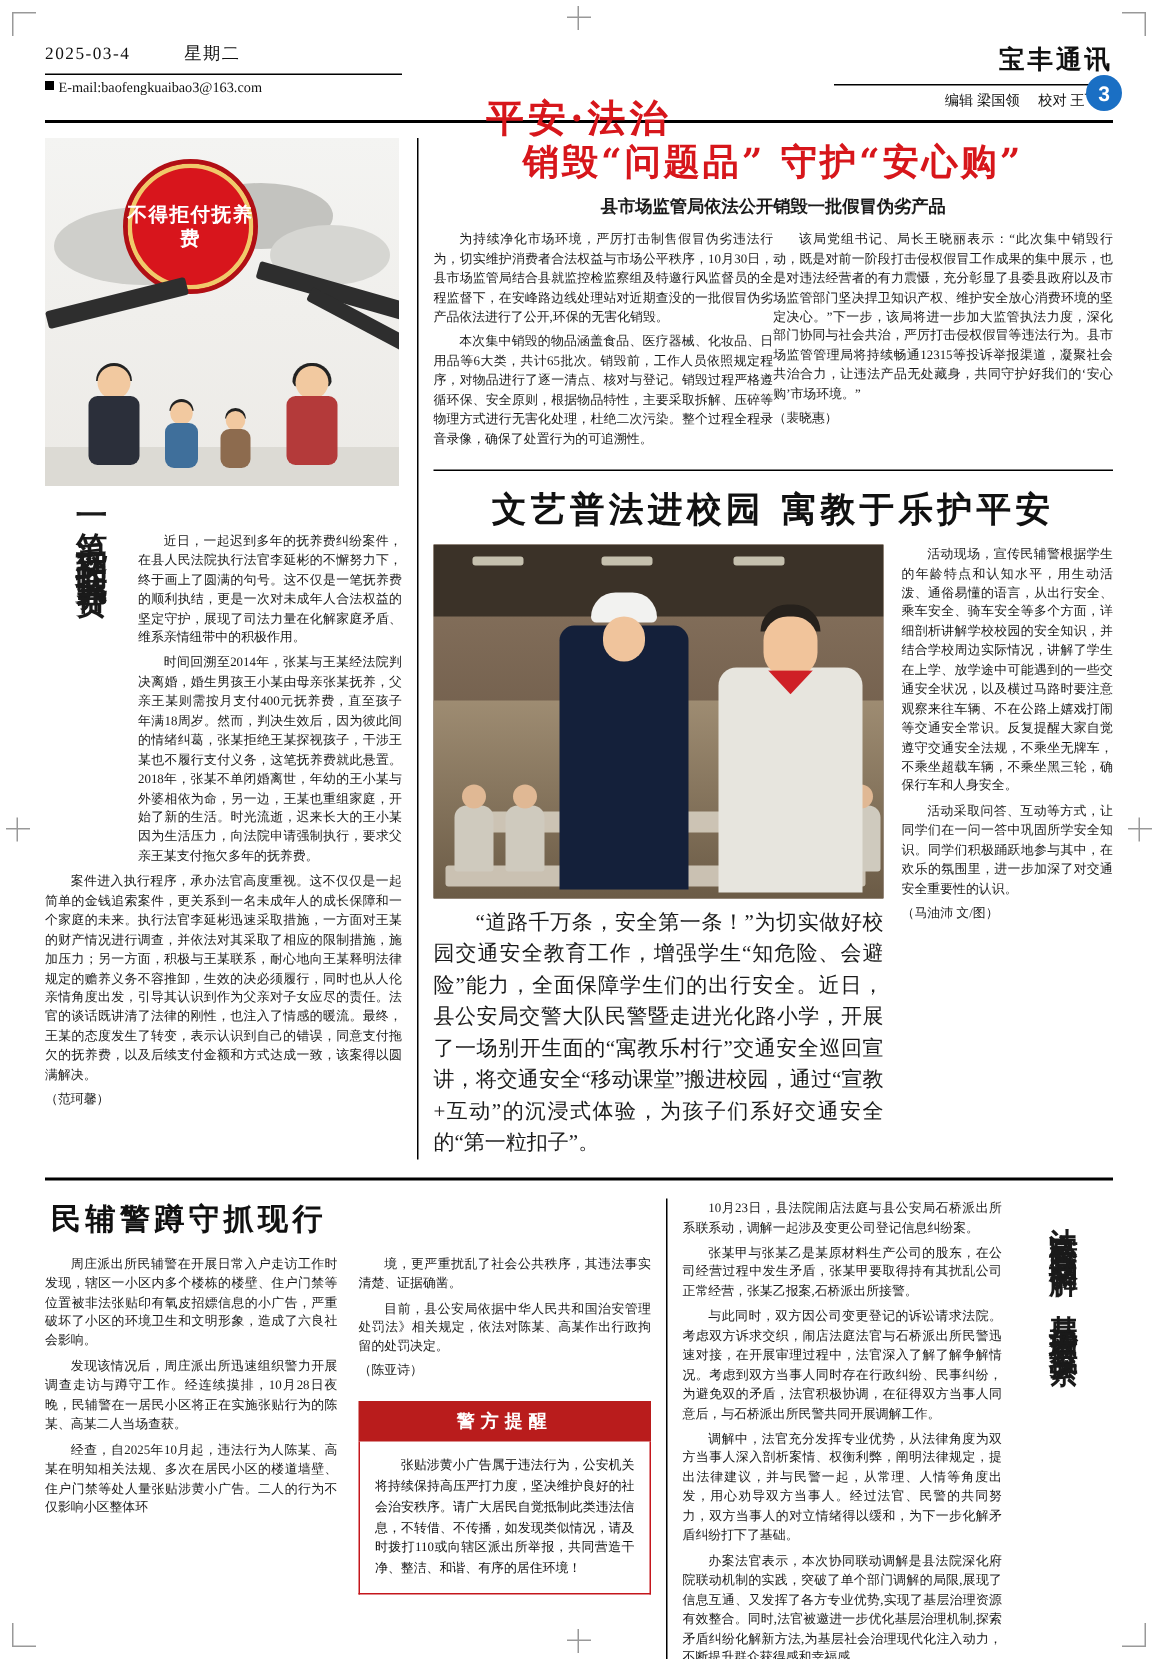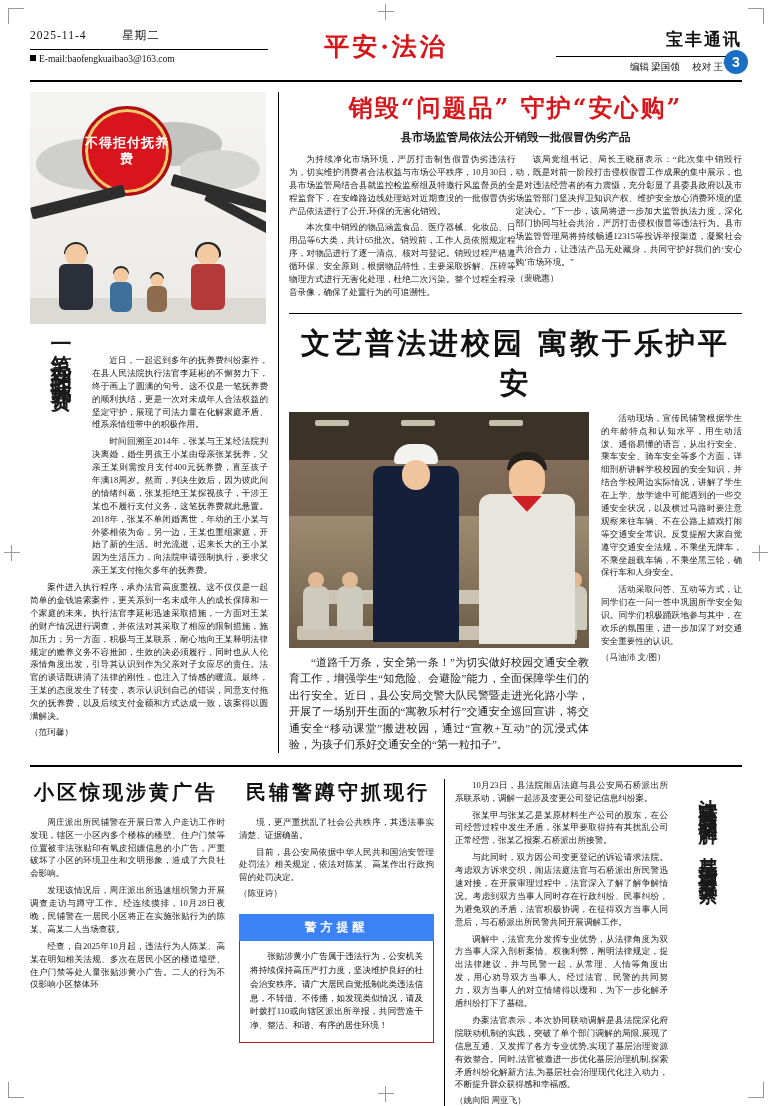--- a/index.html
+++ b/index.html
@@ -183,7 +183,7 @@
     <div class="masthead">
       <div class="mh-left">
         <div class="mh-date">
-          <span>2025-11-4</span>
+          <span>2025-03-4</span>
           <span class="weekday">星期二</span>
         </div>
         <div class="mh-rule"></div>

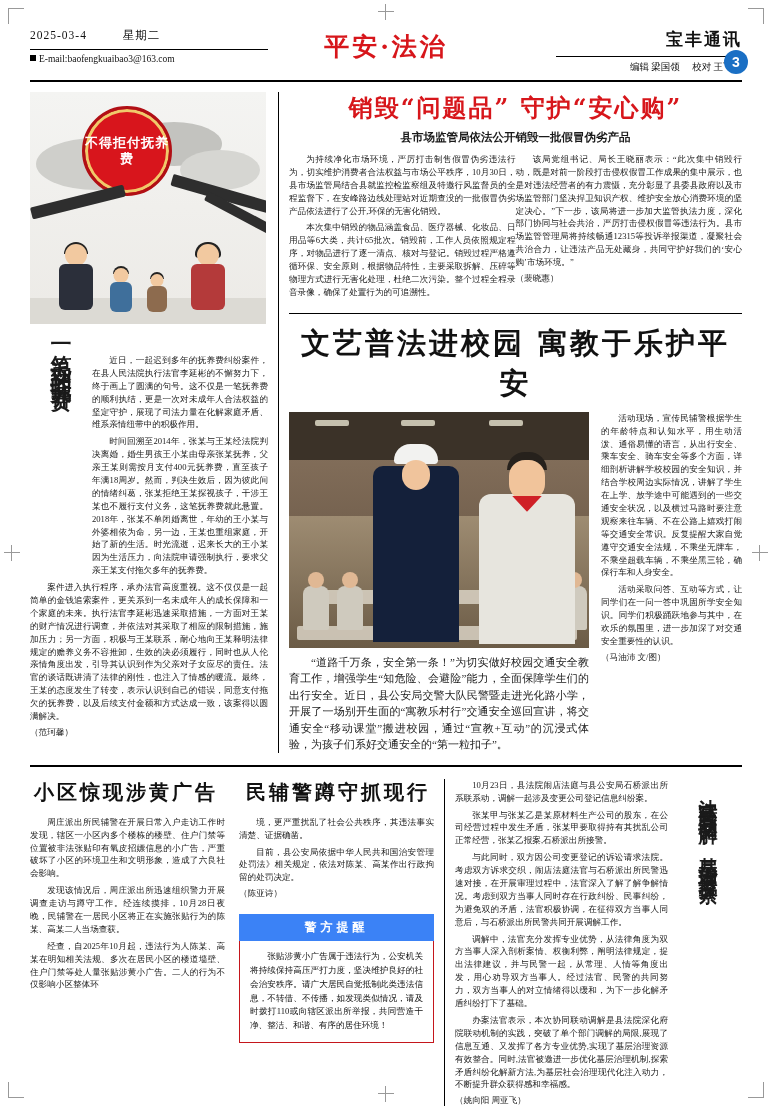--- a/index.html
+++ b/index.html
@@ -50,6 +50,7 @@
     font-family:"DejaVu Serif", serif;
     font-weight:bold; font-size:25px; color:#d7161b; letter-spacing:3px;
     line-height:1;
+    margin-top:32px;
   }
   .mh-right { position:absolute; right:0; top:0; width:240px; text-align:right; }
   .mh-brand {

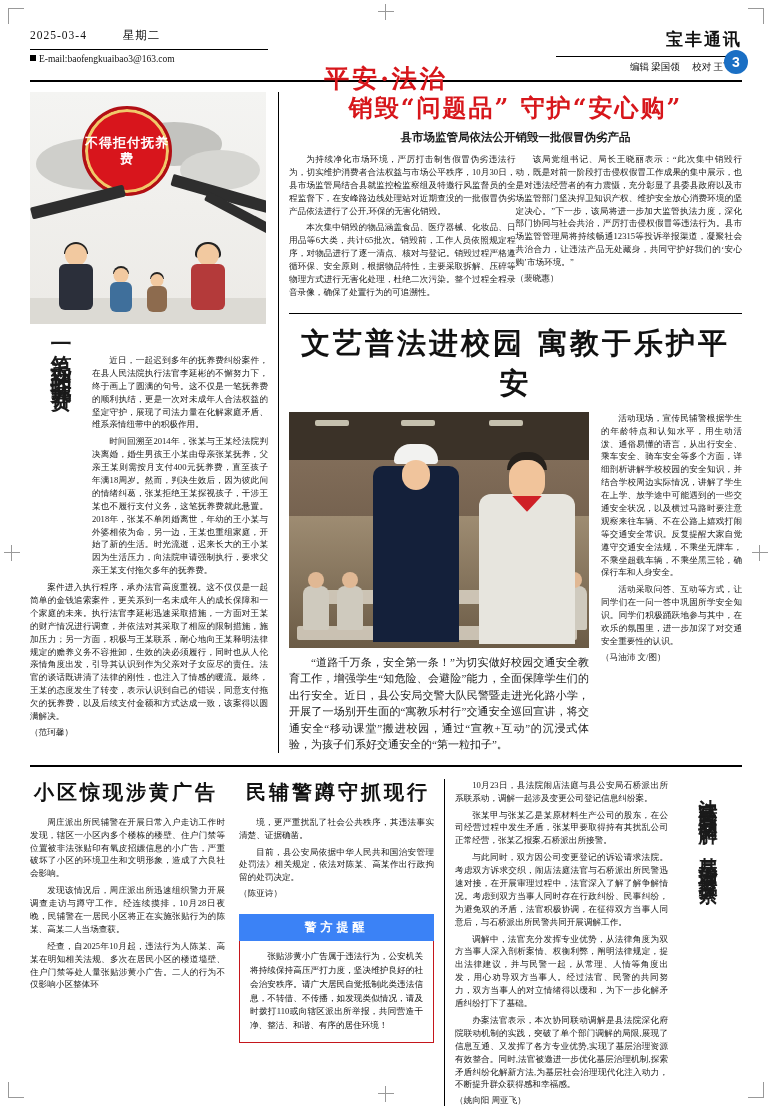--- a/index.html
+++ b/index.html
@@ -77,7 +77,7 @@
   }
   .subhead { text-align:center; font-weight:bold; font-size:11.5px; margin:0 0 8px 0; }
   h2.blackhead {
-    color:#111; font-weight:bold; font-size:29px; letter-spacing:3px;
+    color:#111; font-weight:bold; font-size:23px; letter-spacing:3px;
     text-align:center; margin:0 0 8px 0; font-family:"DejaVu Serif", serif;
   }
   p.body {

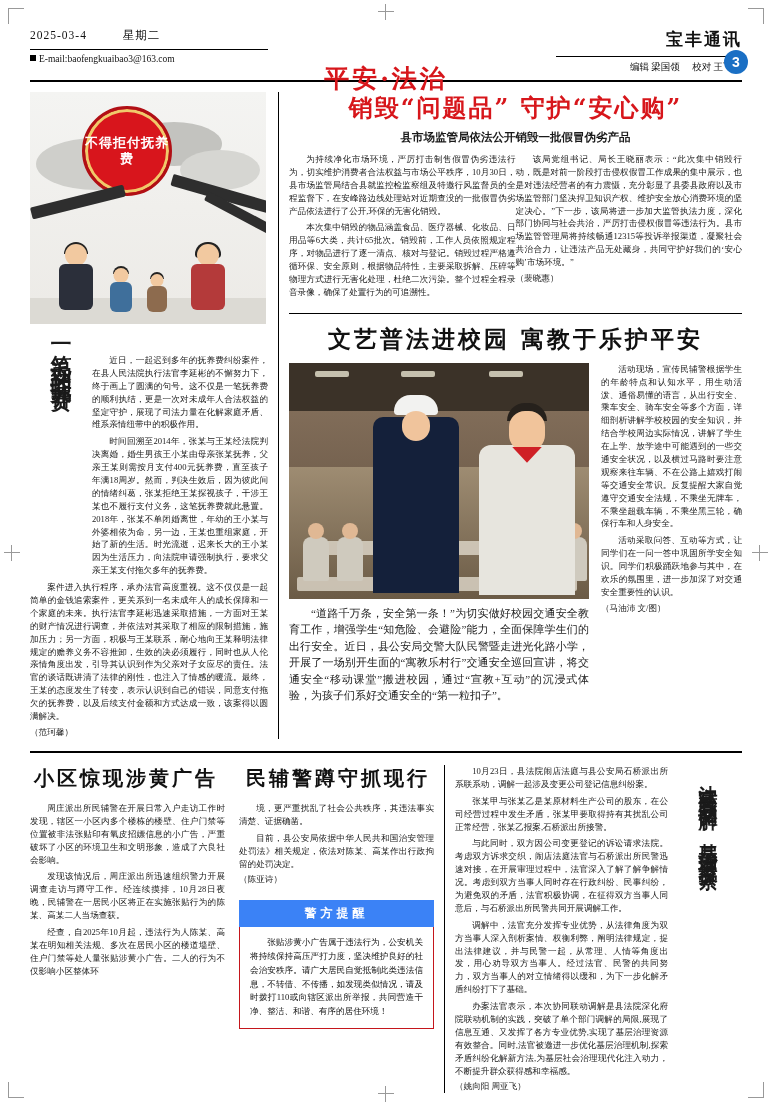--- a/index.html
+++ b/index.html
@@ -144,7 +144,7 @@
   .ph-student .face { position:absolute; left:50%; transform:translateX(-50%); top:-34px; width:36px;height:40px;border-radius:16px;background:#f1c49b;}
   .ph-student .hair { position:absolute; left:50%; transform:translateX(-50%); top:-42px; width:40px;height:18px;border-radius:18px 18px 0 0;background:#26211c;}
   .ph-student .scarf { position:absolute; left:50%; transform:translateX(-50%); top:2px; width:30px;height:16px;background:#cf2026; clip-path:polygon(0 0,100% 0,50% 100%);}
-  .caption { font-size:11px; line-height:1.5; text-align:justify; text-indent:2em; margin:6px 0 0 0;}
+  .caption { font-size:14px; line-height:1.5; text-align:justify; text-indent:2em; margin:6px 0 0 0;}
 
   .hr-thin { border-top:1px solid #000; }
   .hr-med { border-top:2px solid #000; }

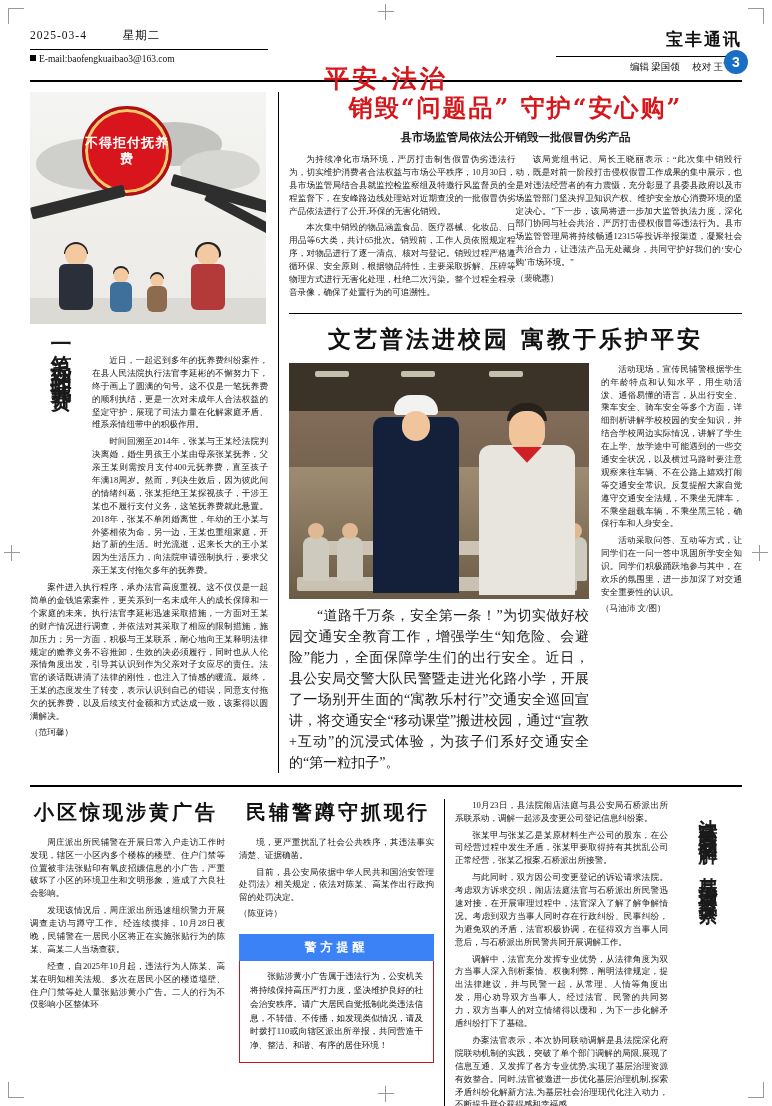--- a/index.html
+++ b/index.html
@@ -327,7 +327,6 @@
 
       <div style="width:404px;">
         <div style="display:flex; justify-content:space-between; padding:0 4px;">
-          <h2 class="blackhead" style="margin:0; font-size:20px;">小区惊现涉黄广告</h2>
           <h2 class="blackhead" style="margin:0; font-size:20px;">民辅警蹲守抓现行</h2>
         </div>
         <div style="display:flex; gap:14px; margin-top:10px;">

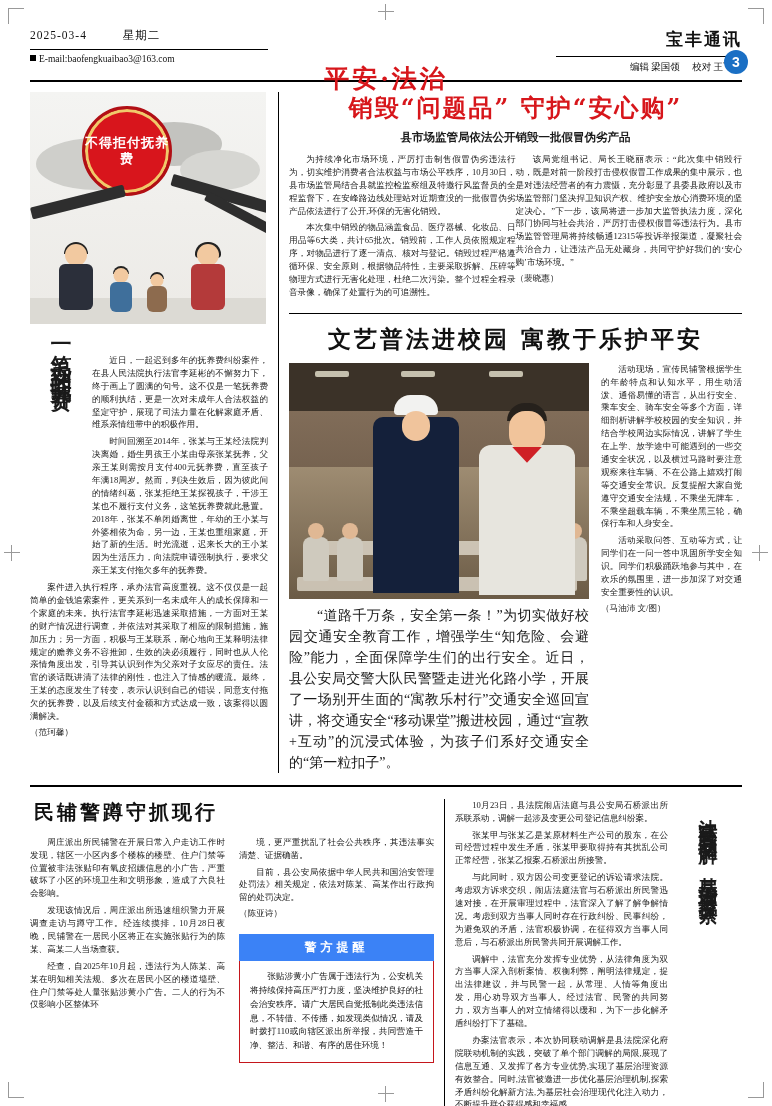--- a/index.html
+++ b/index.html
@@ -154,7 +154,7 @@
     position:relative; background:#fff; border:0; width:100%;
   }
   .notice-head {
-    background:#3b82f6; color:#fff; font-weight:bold; font-size:12px;
+    background:#b91c1c; color:#fff; font-weight:bold; font-size:12px;
     letter-spacing:4px; text-align:center; padding:5px 0;
     border-radius:0 0 0 0;
   }

